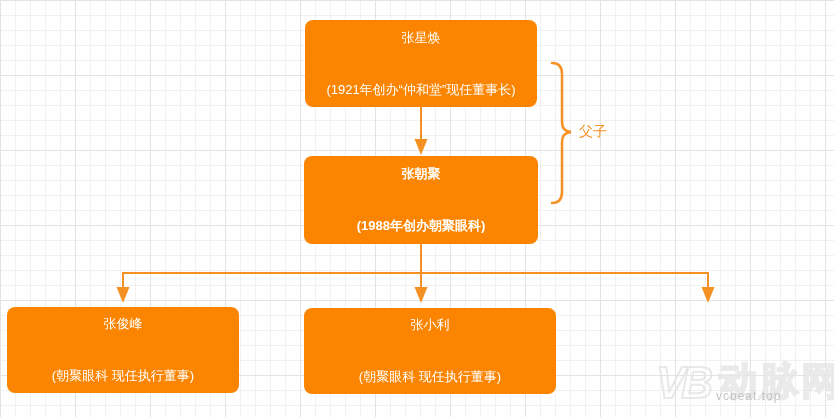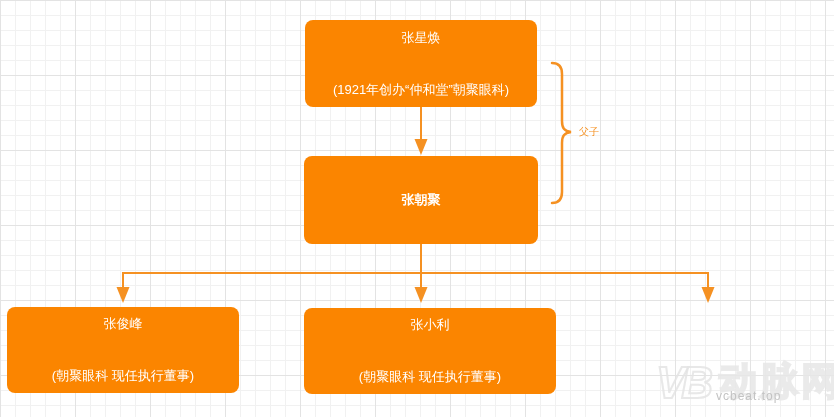--- a/index.html
+++ b/index.html
@@ -131,7 +131,7 @@
 
   <div class="node node-1">
     <span class="name">张星焕</span>
-    <span class="desc">(1921年创办“仲和堂”朝聚眼科)</span>
+    <span class="desc">(1921年创办“仲和堂”现任董事长)</span>
   </div>
 
   <div class="node node-2">

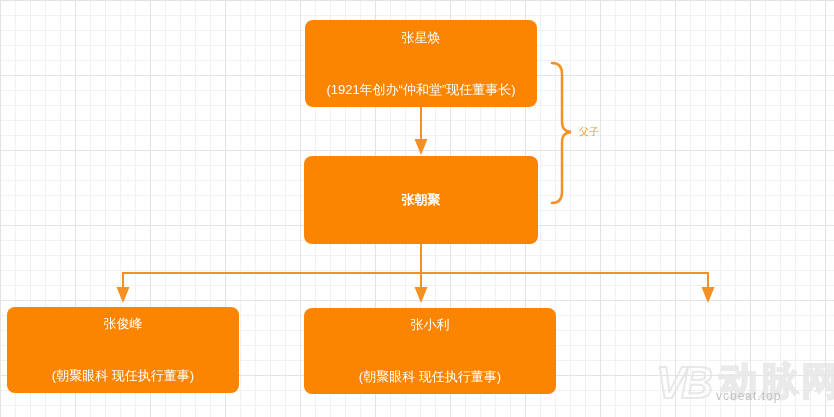--- a/index.html
+++ b/index.html
@@ -65,7 +65,7 @@
     left: 579px;
     top: 123px;
     color: #f59122;
-    font-size: 10px;
+    font-size: 14px;
     line-height: 17px;
     z-index: 2;
   }

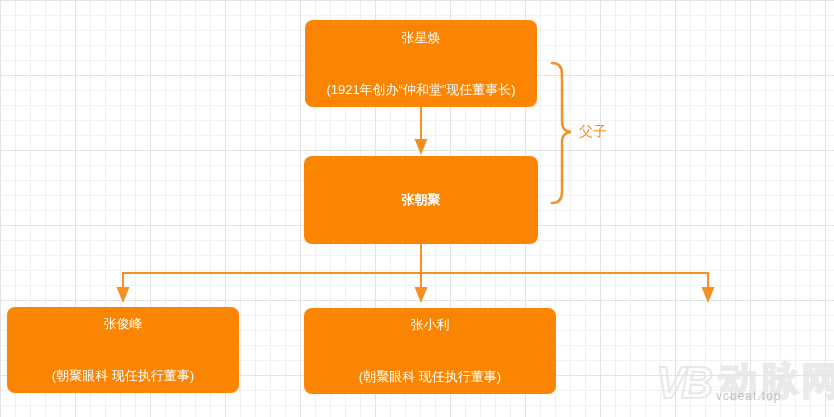--- a/index.html
+++ b/index.html
@@ -136,6 +136,7 @@
 
   <div class="node node-2">
     <span class="name">张朝聚</span>
+    <span class="desc">(1988年创办朝聚眼科)</span>
   </div>
 
   <div class="node node-3">

